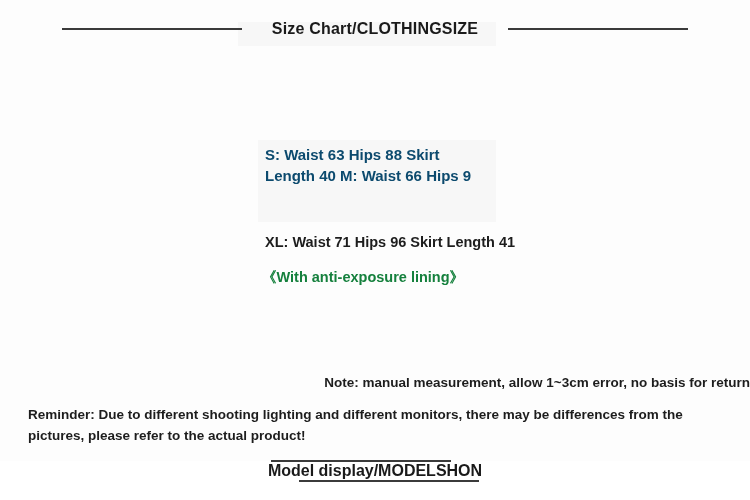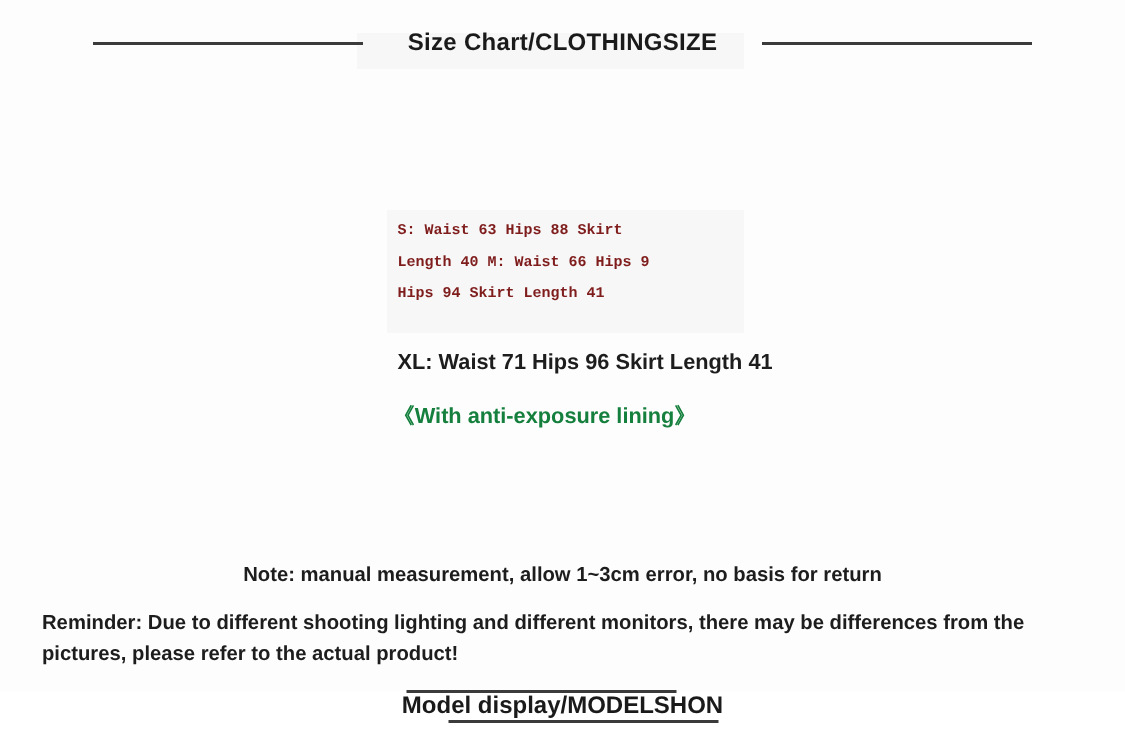--- a/index.html
+++ b/index.html
@@ -52,11 +52,10 @@
     left: 265px;
     top: 144px;
     width: 300px;
-    font-size: 10px;
+    font-size: 15px;
     font-weight: bold;
     line-height: 21px;
-    color: #7f1d1d;
-    font-family: Liberation Mono, monospace;
+    color: #0c4a6e;
   }
   .size-line { white-space: normal; }
 

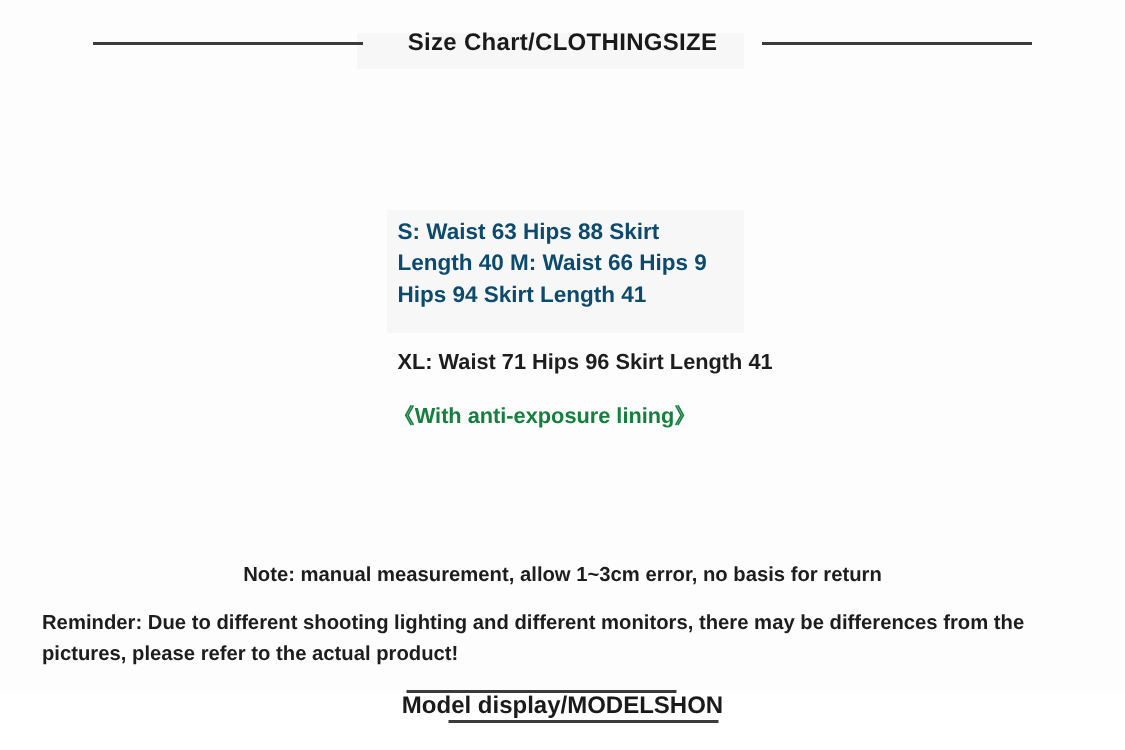--- a/index.html
+++ b/index.html
@@ -147,7 +147,6 @@
   <div class="size-block">
     <div class="size-line">S: Waist 63 Hips 88 Skirt</div>
     <div class="size-line">Length 40 M: Waist 66 Hips 9</div>
-    <div class="size-line">Hips 94 Skirt Length 41</div>
   </div>
 
   <div class="size-xl">XL: Waist 71 Hips 96 Skirt Length 41</div>

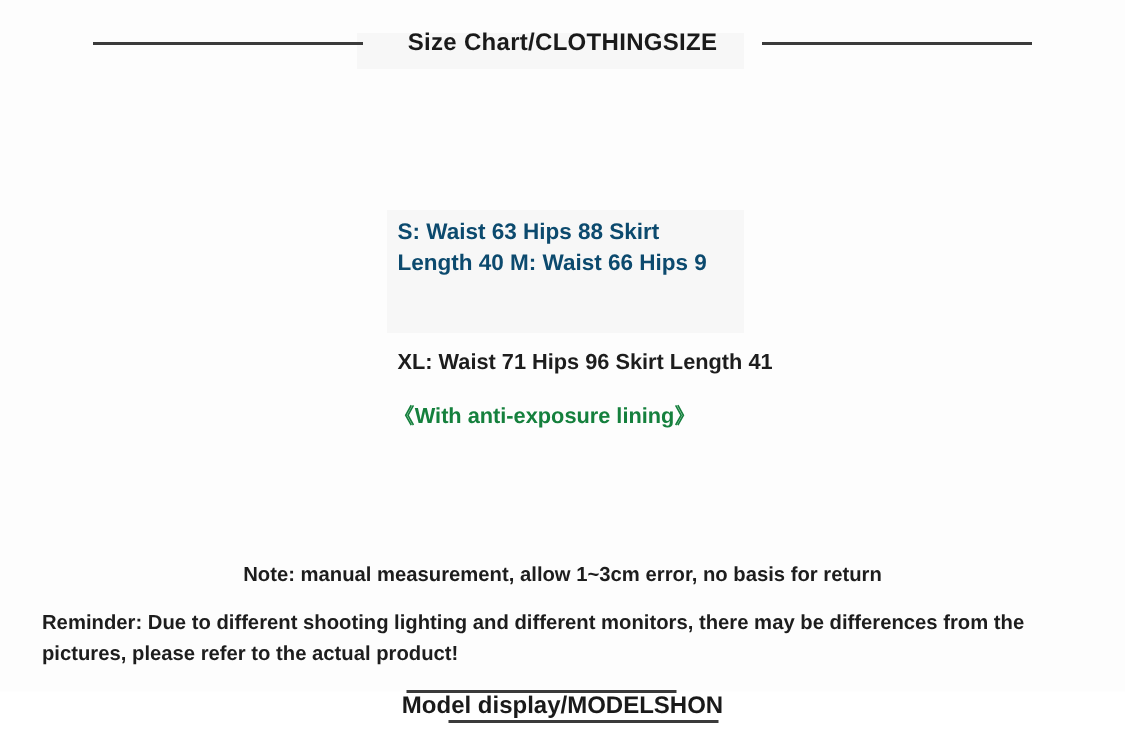--- a/index.html
+++ b/index.html
@@ -85,7 +85,7 @@
     left: 0;
     top: 375px;
     width: 750px;
-    text-align: center;
+    text-align: right;
     font-size: 13.5px;
     font-weight: bold;
     color: #1d1d1d;

